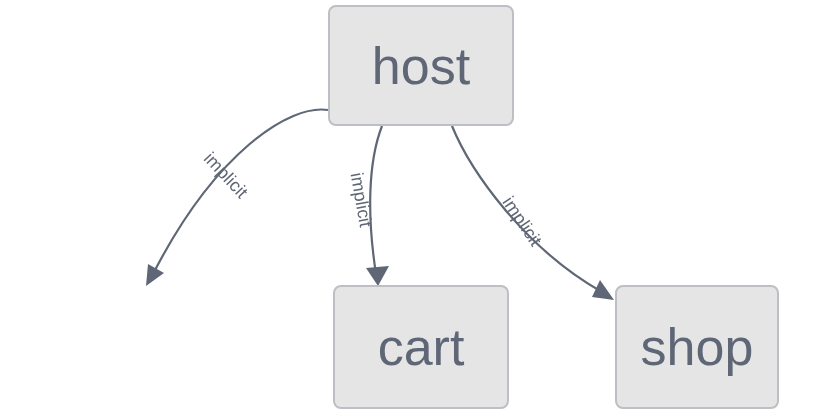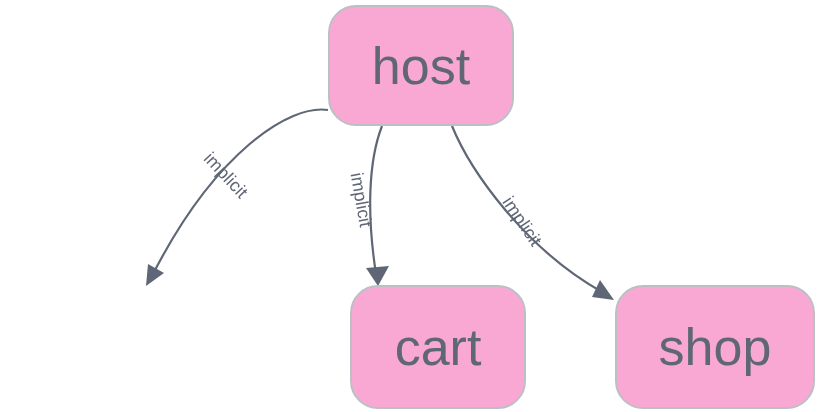--- a/index.html
+++ b/index.html
@@ -29,9 +29,9 @@
   .node-box {
     position: absolute;
     box-sizing: border-box;
-    background: #f9a8d4;
+    background: #e5e5e5;
     border: 2px solid #bcc0c4;
-    border-radius: 28px;
+    border-radius: 8px;
     display: flex;
     align-items: center;
     justify-content: center;

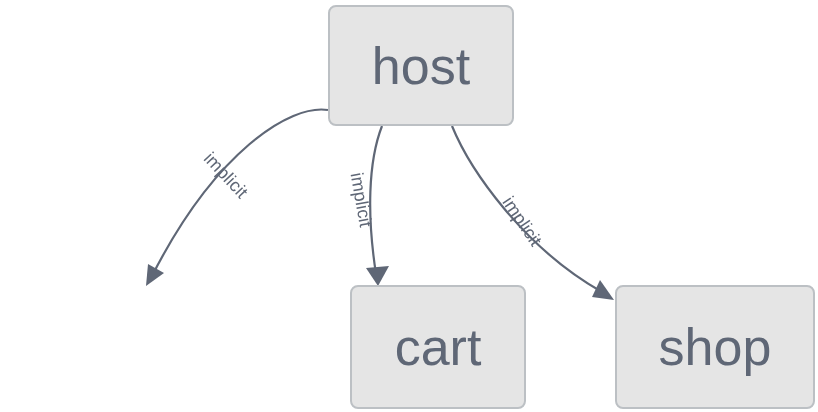--- a/index.html
+++ b/index.html
@@ -93,7 +93,7 @@
   </div>
 
 
-  <div class="node-box" style="left: 333px; top: 285px; width: 176px; height: 124px; margin-left: 17px;">
+  <div class="node-box" style="left: 333px; top: 285px; width: 176px; height: 124px;">
     <span class="node-label">cart</span>
   </div>
 

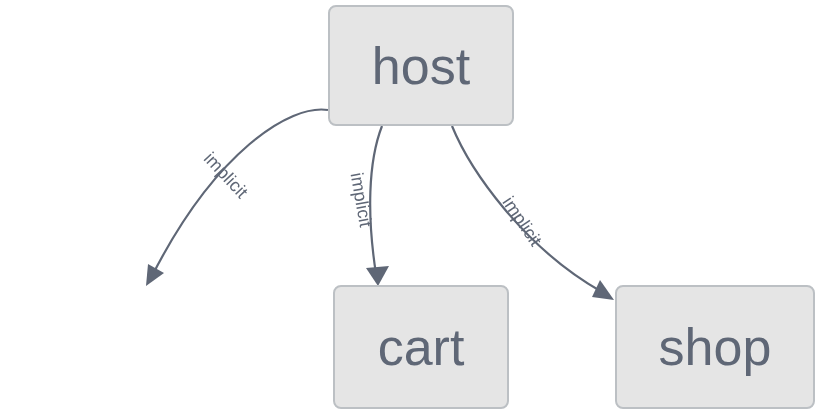--- a/index.html
+++ b/index.html
@@ -97,7 +97,7 @@
     <span class="node-label">cart</span>
   </div>
 
-  <div class="node-box" style="left: 615px; top: 285px; width: 200px; height: 124px; text-align: center;">
+  <div class="node-box" style="left: 615px; top: 285px; width: 164px; height: 124px; text-align: center;">
     <span class="node-label">shop</span>
   </div>
 

